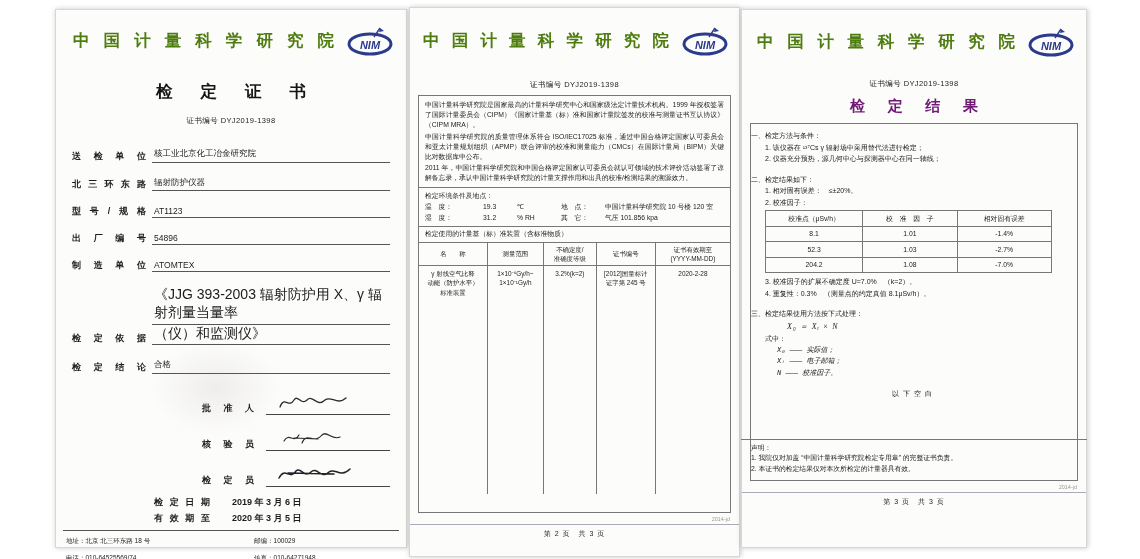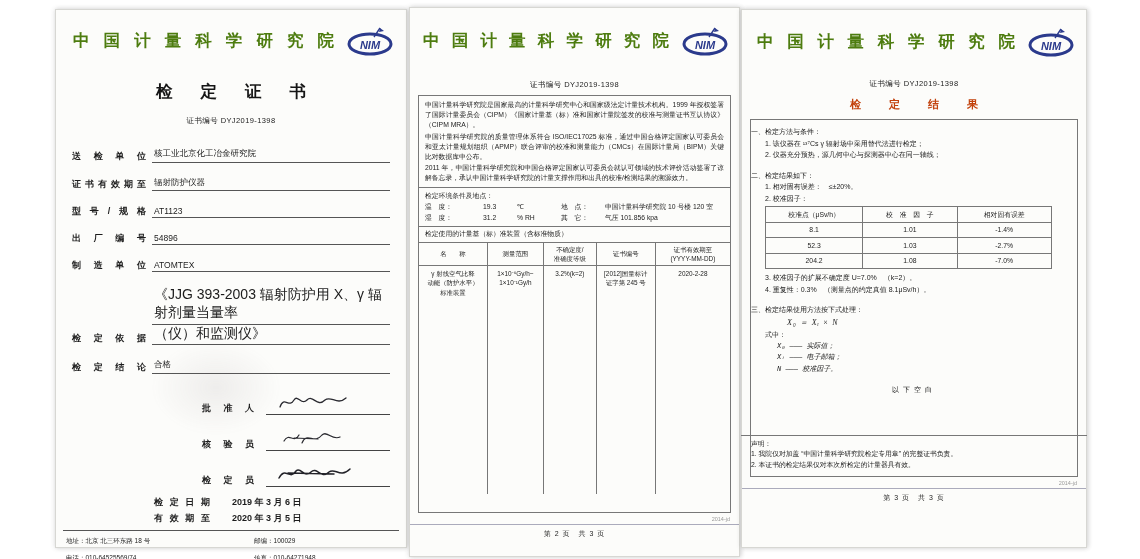--- a/index.html
+++ b/index.html
@@ -38,7 +38,7 @@
   .doc-title{width:150px;margin:25px auto 0;text-align:justify;text-align-last:justify;
     font-size:16.5px;font-weight:bold;color:#151515;}
   .doc-title3{width:128px;margin:8px auto 0;text-align:justify;text-align-last:justify;
-    font-size:11px;font-weight:bold;color:#c2410c;}
+    font-size:15px;font-weight:bold;color:#701a75;}
 
   
   .fields{margin:22px 16px 0;}

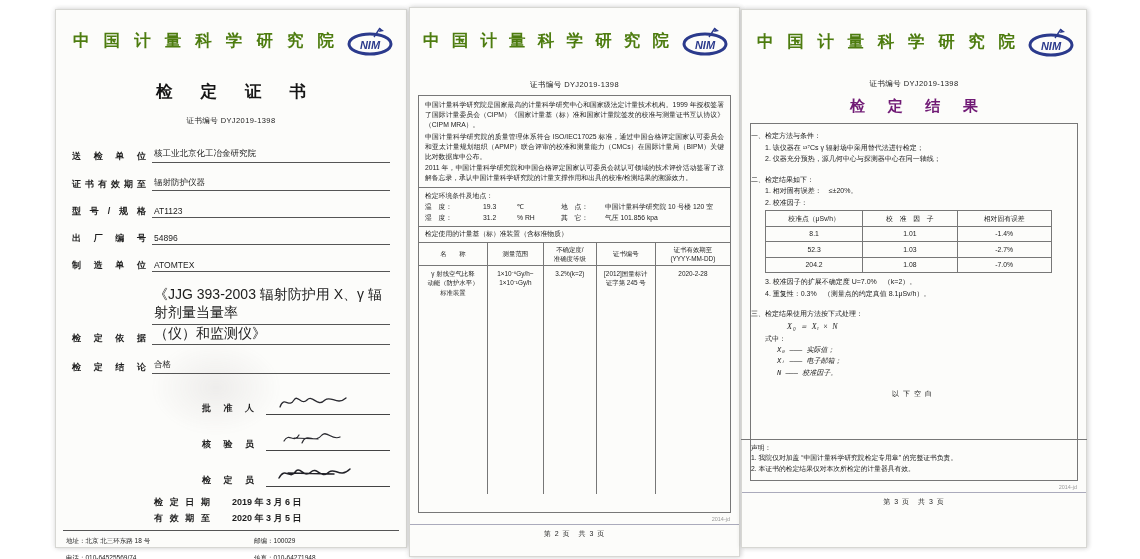--- a/index.html
+++ b/index.html
@@ -127,7 +127,7 @@
       <div class="fvalue">核工业北京化工冶金研究院</div>
     </div>
     <div class="frow">
-      <div class="flabel">证书有效期至</div>
+      <div class="flabel">北三环东路</div>
       <div class="fvalue">辐射防护仪器</div>
     </div>
     <div class="frow">

